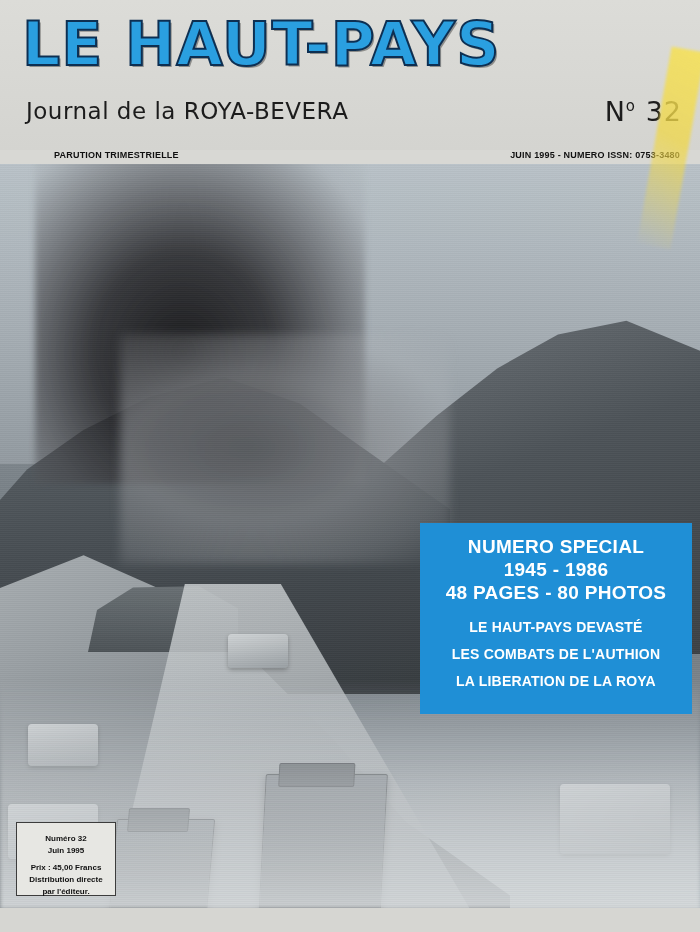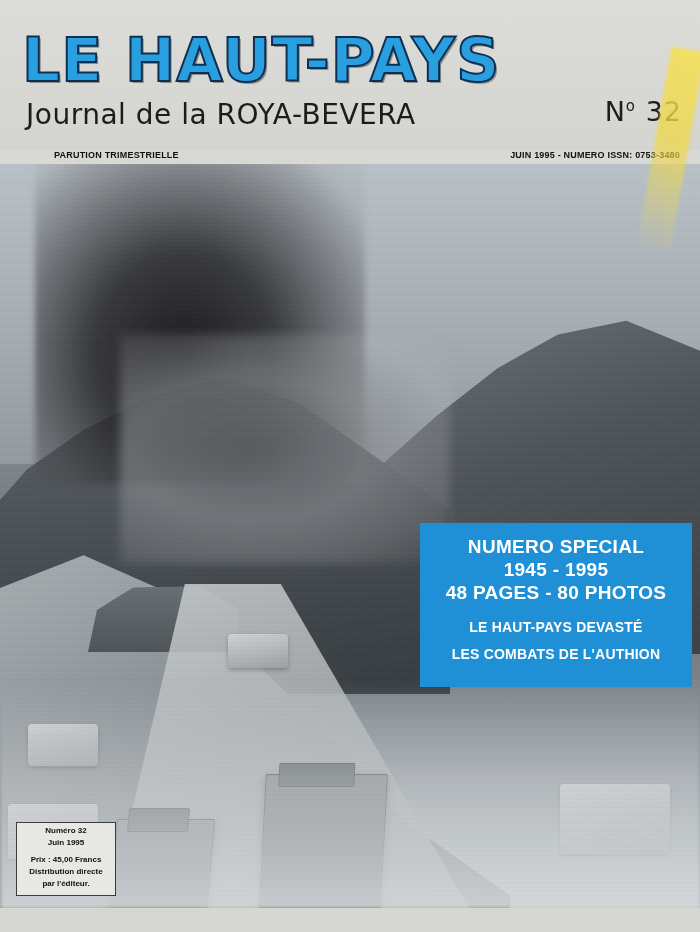--- a/index.html
+++ b/index.html
@@ -38,7 +38,6 @@
     text-shadow: 2px 2px 0 rgba(0,0,0,0.35);
     white-space: nowrap;
     line-height: 1;
-    margin-top: 16px;
   }
   .subtitle {
     position: absolute;

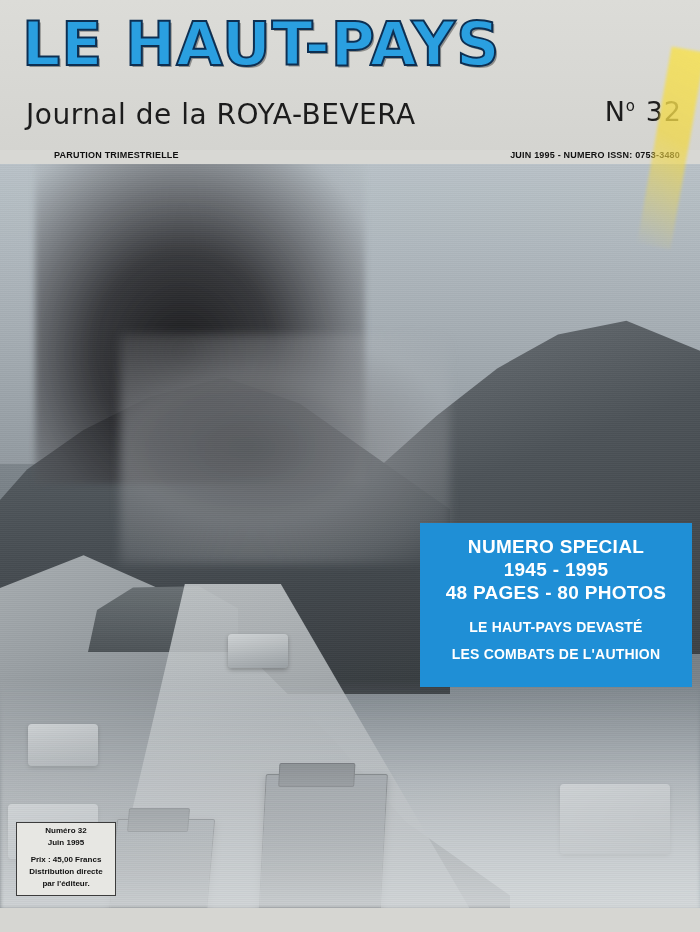--- a/index.html
+++ b/index.html
@@ -44,7 +44,7 @@
     left: 26px;
     top: 98px;
     font-family: "DejaVu Sans", sans-serif;
-    font-size: 28px;
+    font-size: 23px;
     color: #1c1c1c;
     letter-spacing: 0.5px;
   }

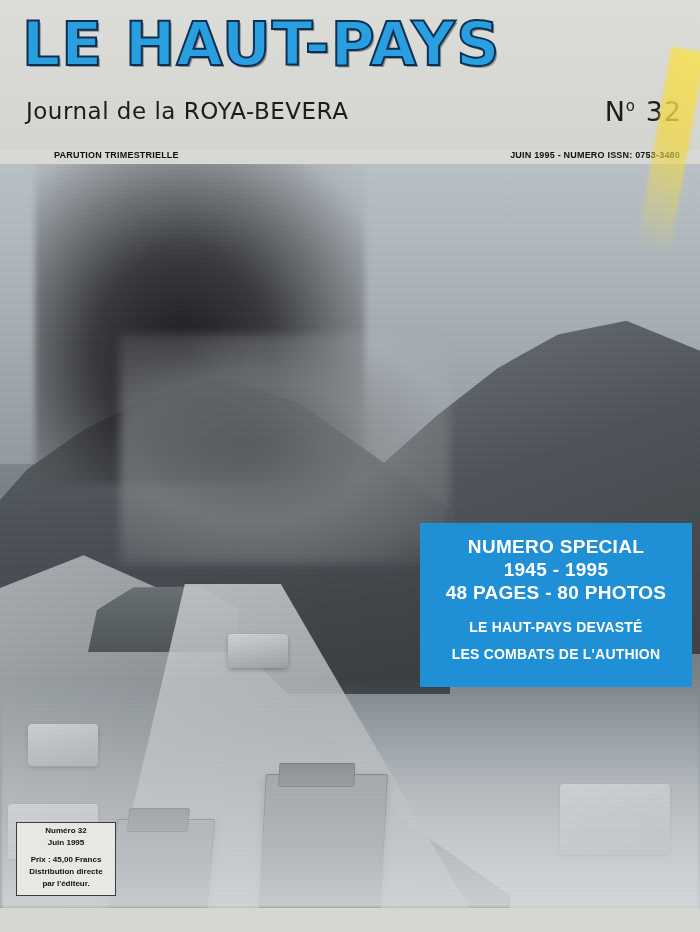--- a/index.html
+++ b/index.html
@@ -300,7 +300,7 @@
 
   <div class="callout">
     <div class="big">NUMERO SPECIAL</div>
-    <div class="big">1945 - 1995</div>
+    <div class="big">1945 - 1986</div>
     <div class="big">48 PAGES - 80 PHOTOS</div>
     <div class="lines">
       <div class="line">LE HAUT-PAYS DEVASTÉ</div>

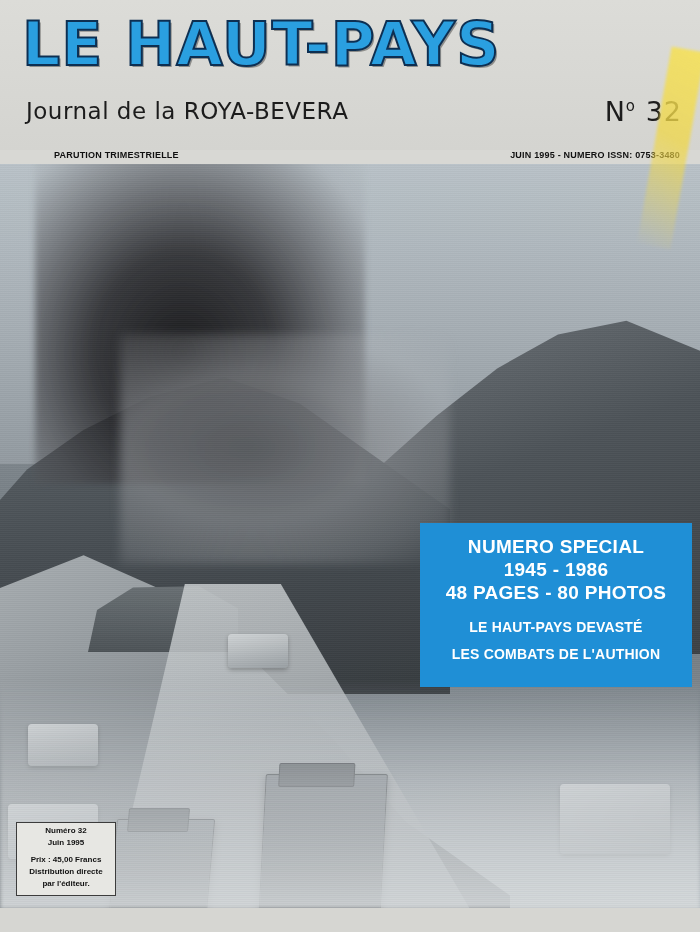--- a/index.html
+++ b/index.html
@@ -305,6 +305,7 @@
     <div class="lines">
       <div class="line">LE HAUT-PAYS DEVASTÉ</div>
       <div class="line">LES COMBATS DE L'AUTHION</div>
+      <div class="line">LA LIBERATION DE LA ROYA</div>
     </div>
   </div>
 

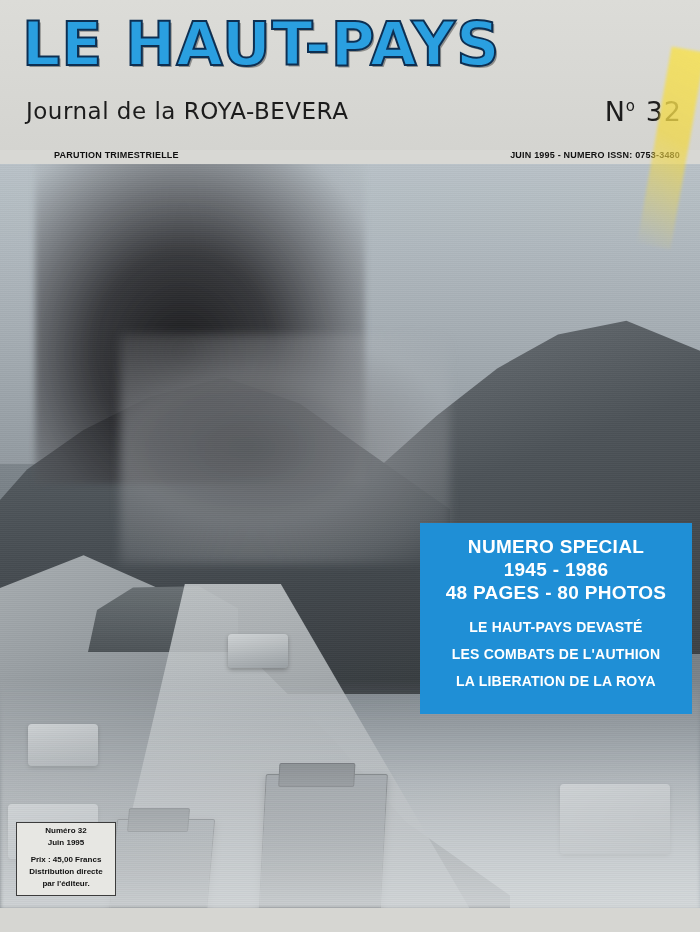--- a/index.html
+++ b/index.html
@@ -238,7 +238,7 @@
     border: 1px solid #3c3c3c;
     box-sizing: border-box;
     text-align: center;
-    padding-top: 2px;
+    padding-top: 10px;
     z-index: 30;
     font-size: 8px;
     font-weight: bold;

